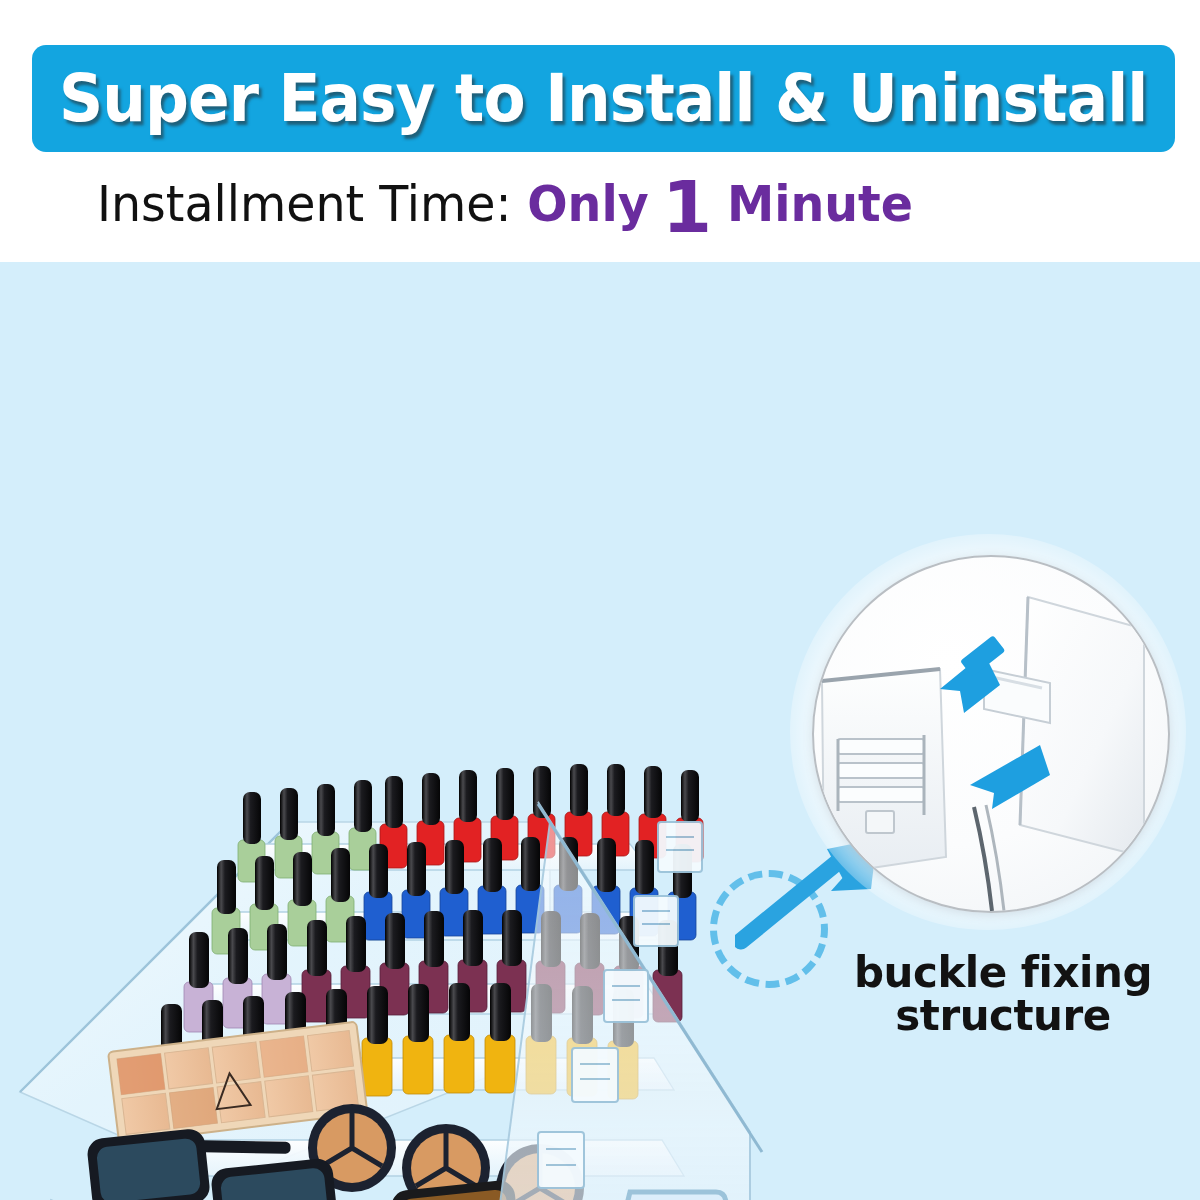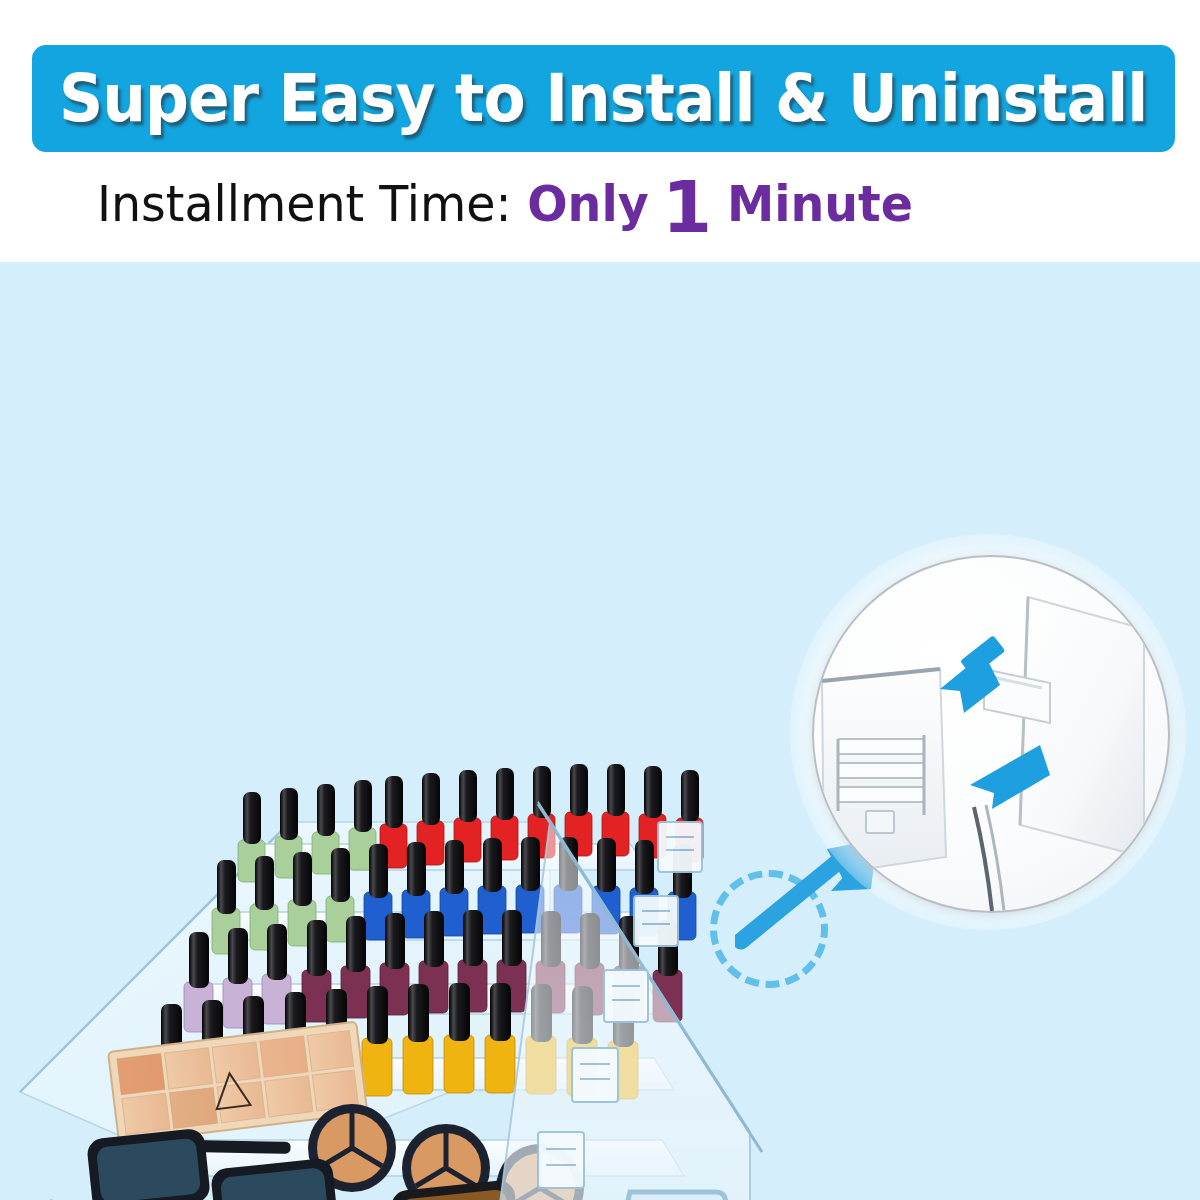--- a/index.html
+++ b/index.html
@@ -544,6 +544,10 @@
       </svg>
     </div>
 
+    <div id="buckle-caption">
+      <span>buckle fixing</span>
+      <span class="cap-l2">structure</span>
+    </div>
 
   </div>
 </div>

